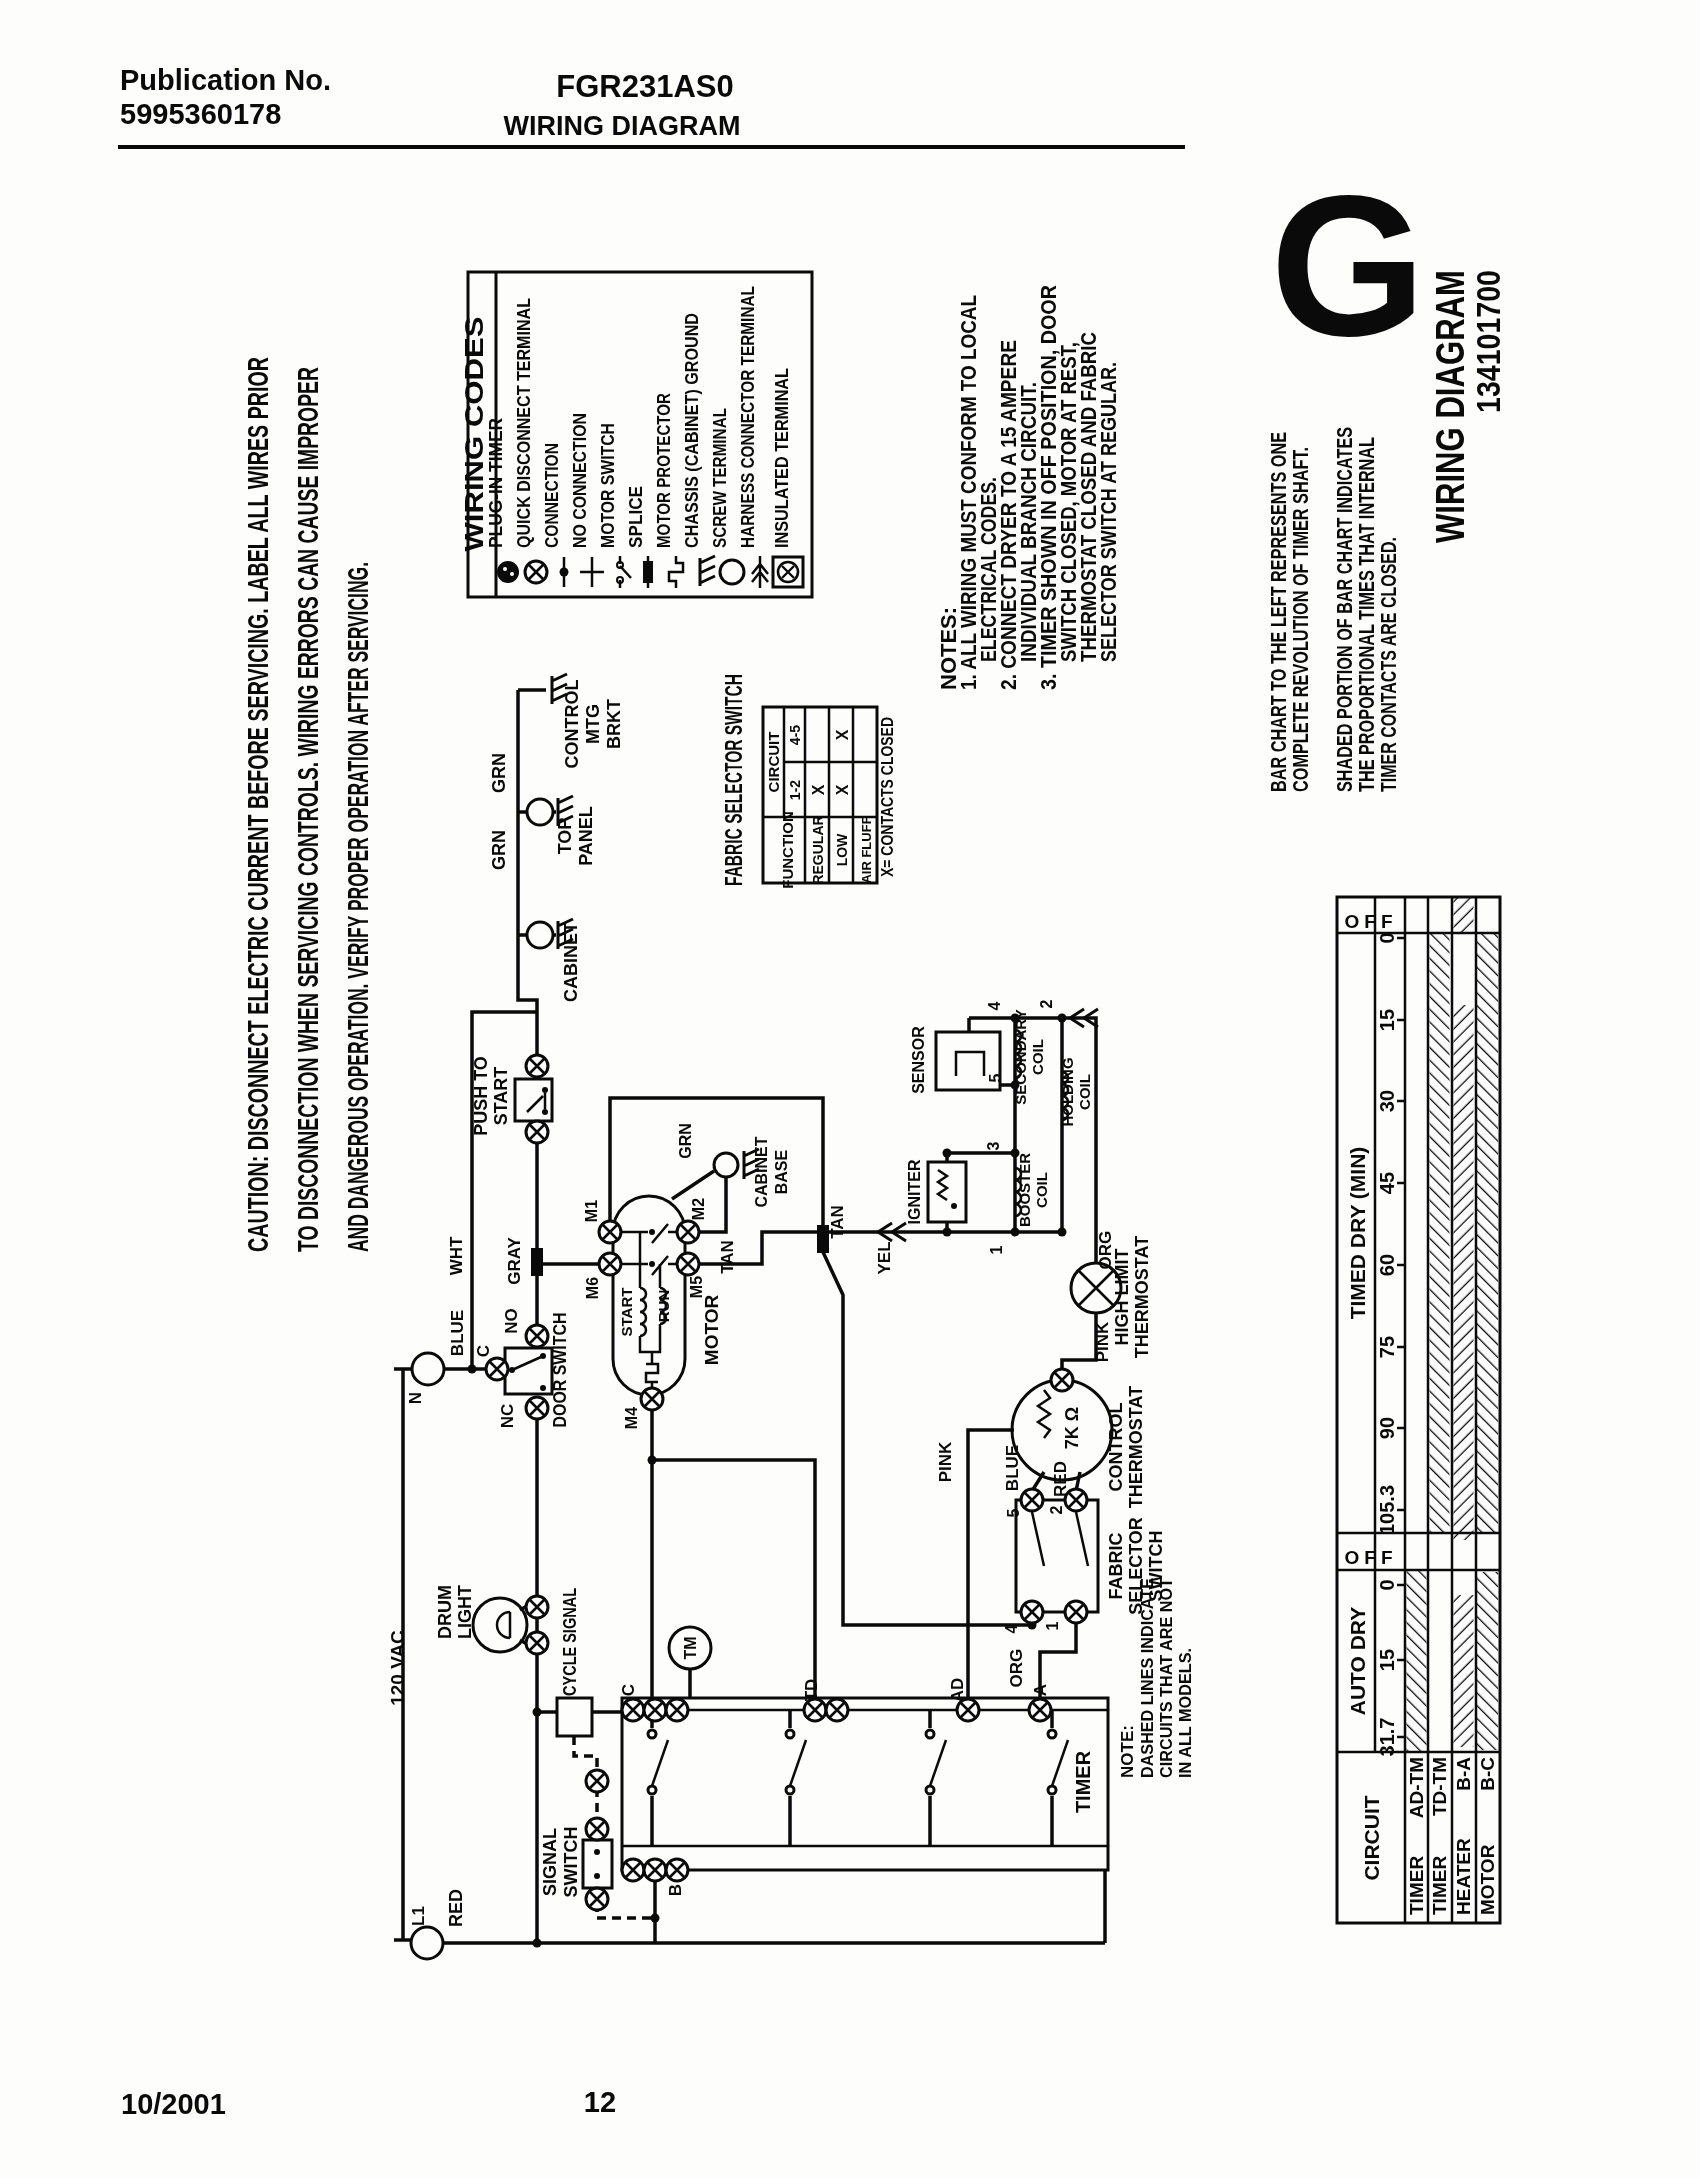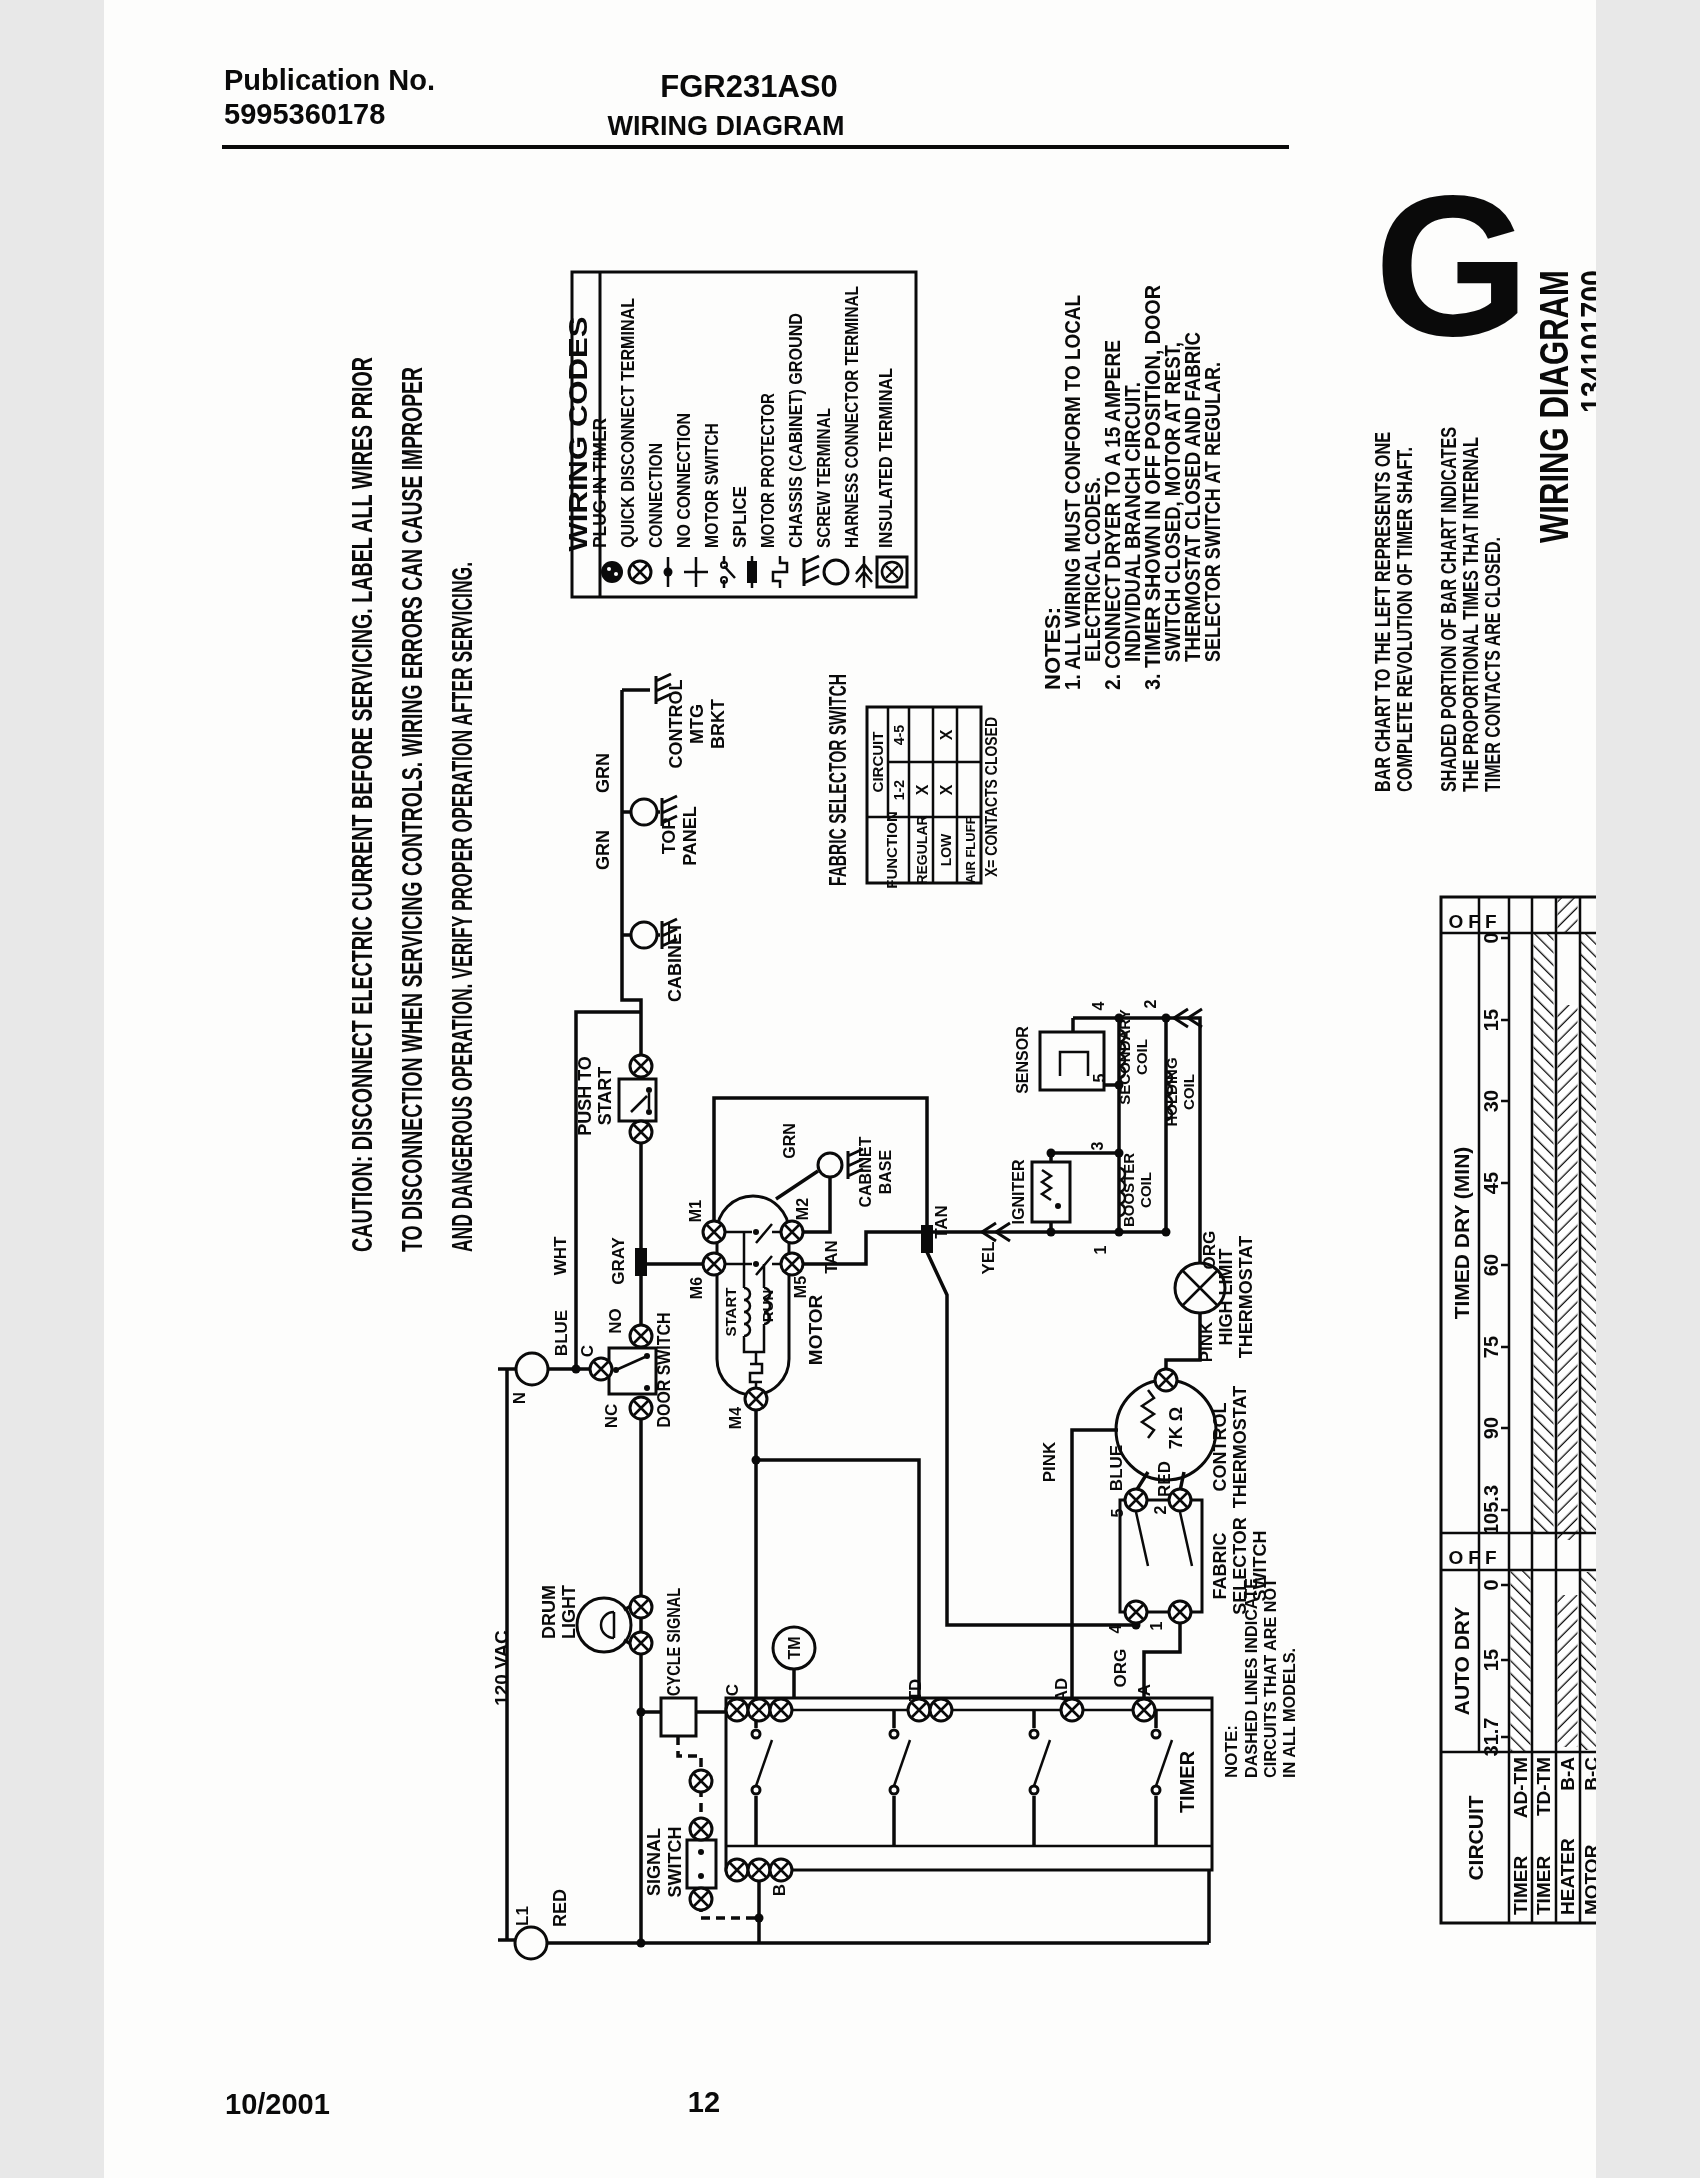--- a/index.html
+++ b/index.html
@@ -3,7 +3,7 @@
 <meta charset="utf-8">
 <style>
   html,body{margin:0;padding:0;background:#e8e8e8;}
-  #page{position:relative;width:1492px;height:2178px;background:#fdfdfc;margin:0 auto;overflow:hidden;}
+  #page{position:relative;width:1700px;height:2178px;background:#fdfdfc;margin:0 auto;overflow:hidden;}
   svg{position:absolute;left:0;top:0;}
   text{font-family:"Liberation Sans","DejaVu Sans",sans-serif;font-weight:bold;fill:#0a0a0a;}
   .w{stroke:#0a0a0a;stroke-width:3.5;fill:none;}

